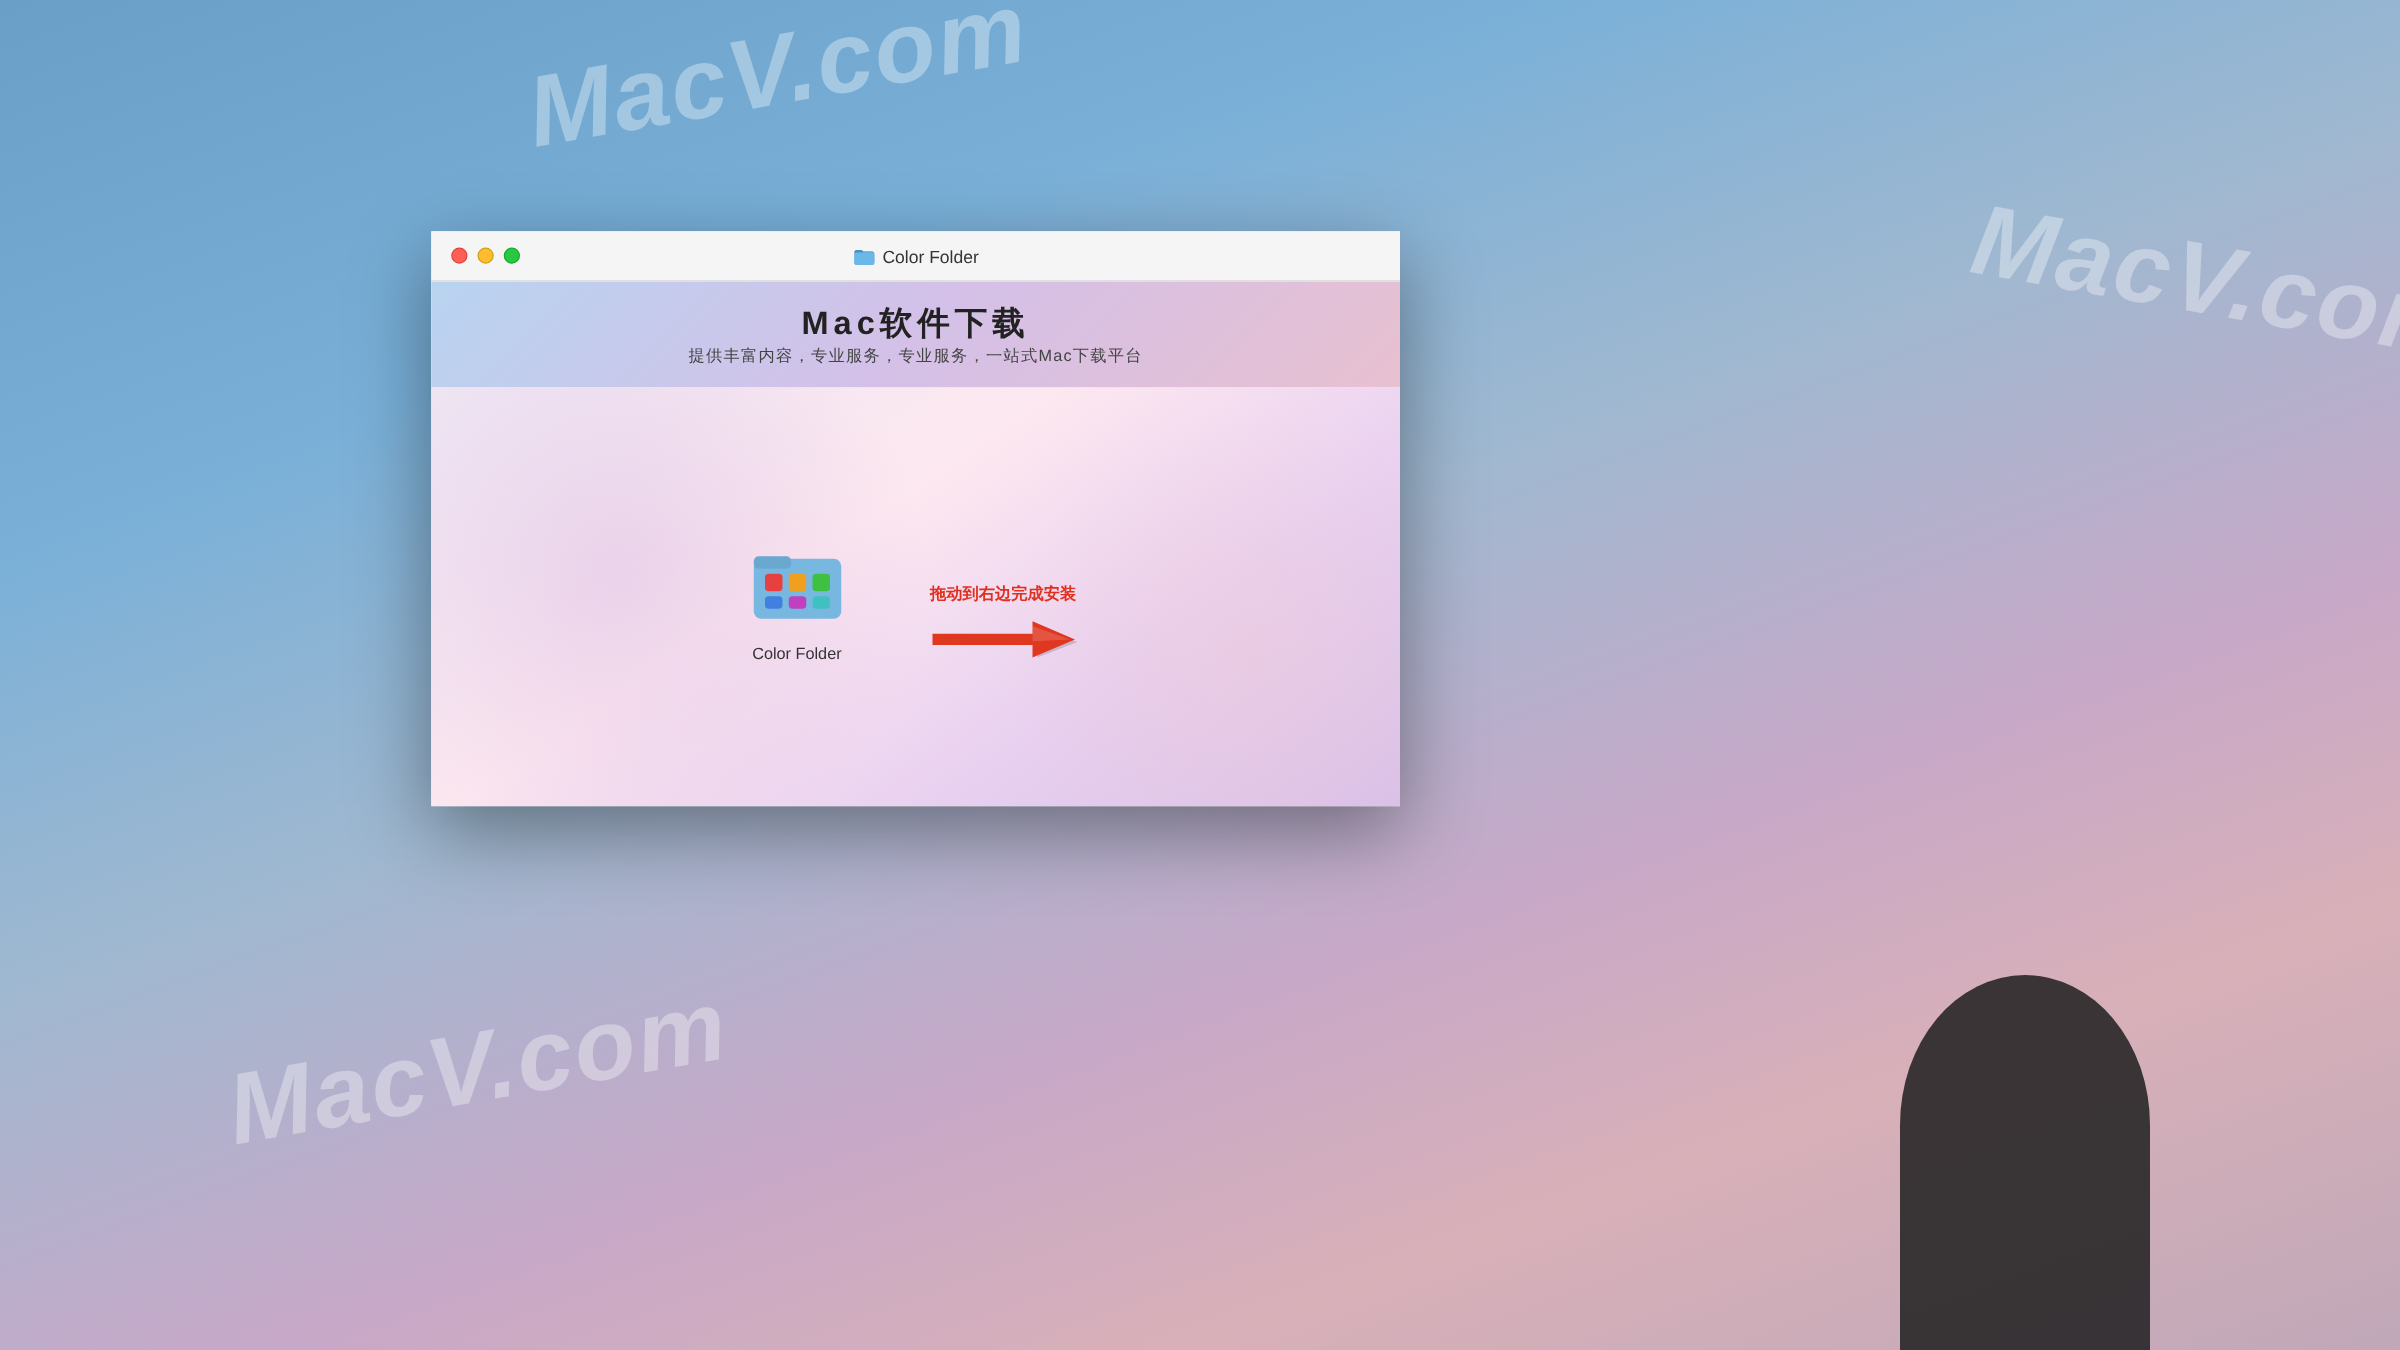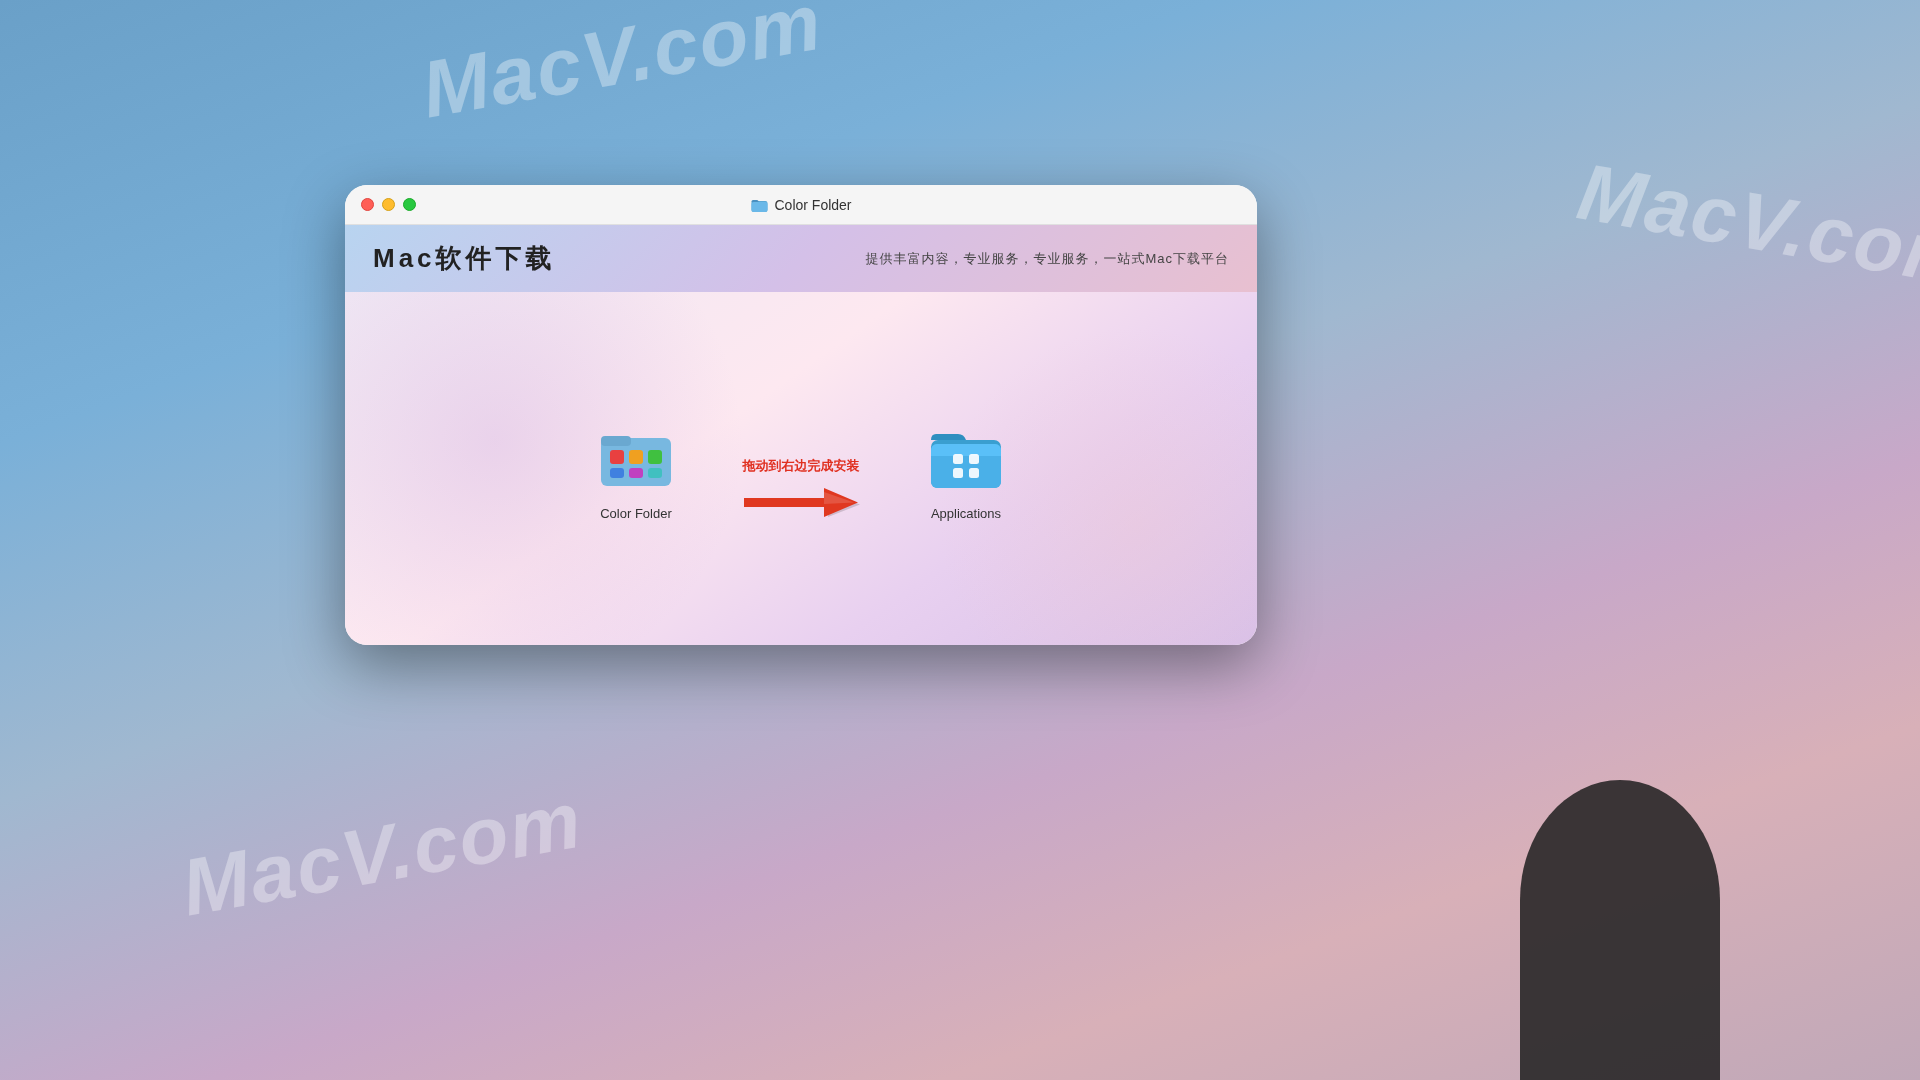--- a/index.html
+++ b/index.html
@@ -63,10 +63,10 @@
       position: absolute;
       top: 185px;
       left: 345px;
-      width: 912px;
+      width: 775px;
       height: 460px;
       background: white;
-      border-radius: 22px;
+      border-radius: 0;
       box-shadow: 0 20px 60px rgba(0,0,0,0.4);
       overflow: hidden;
       display: flex;

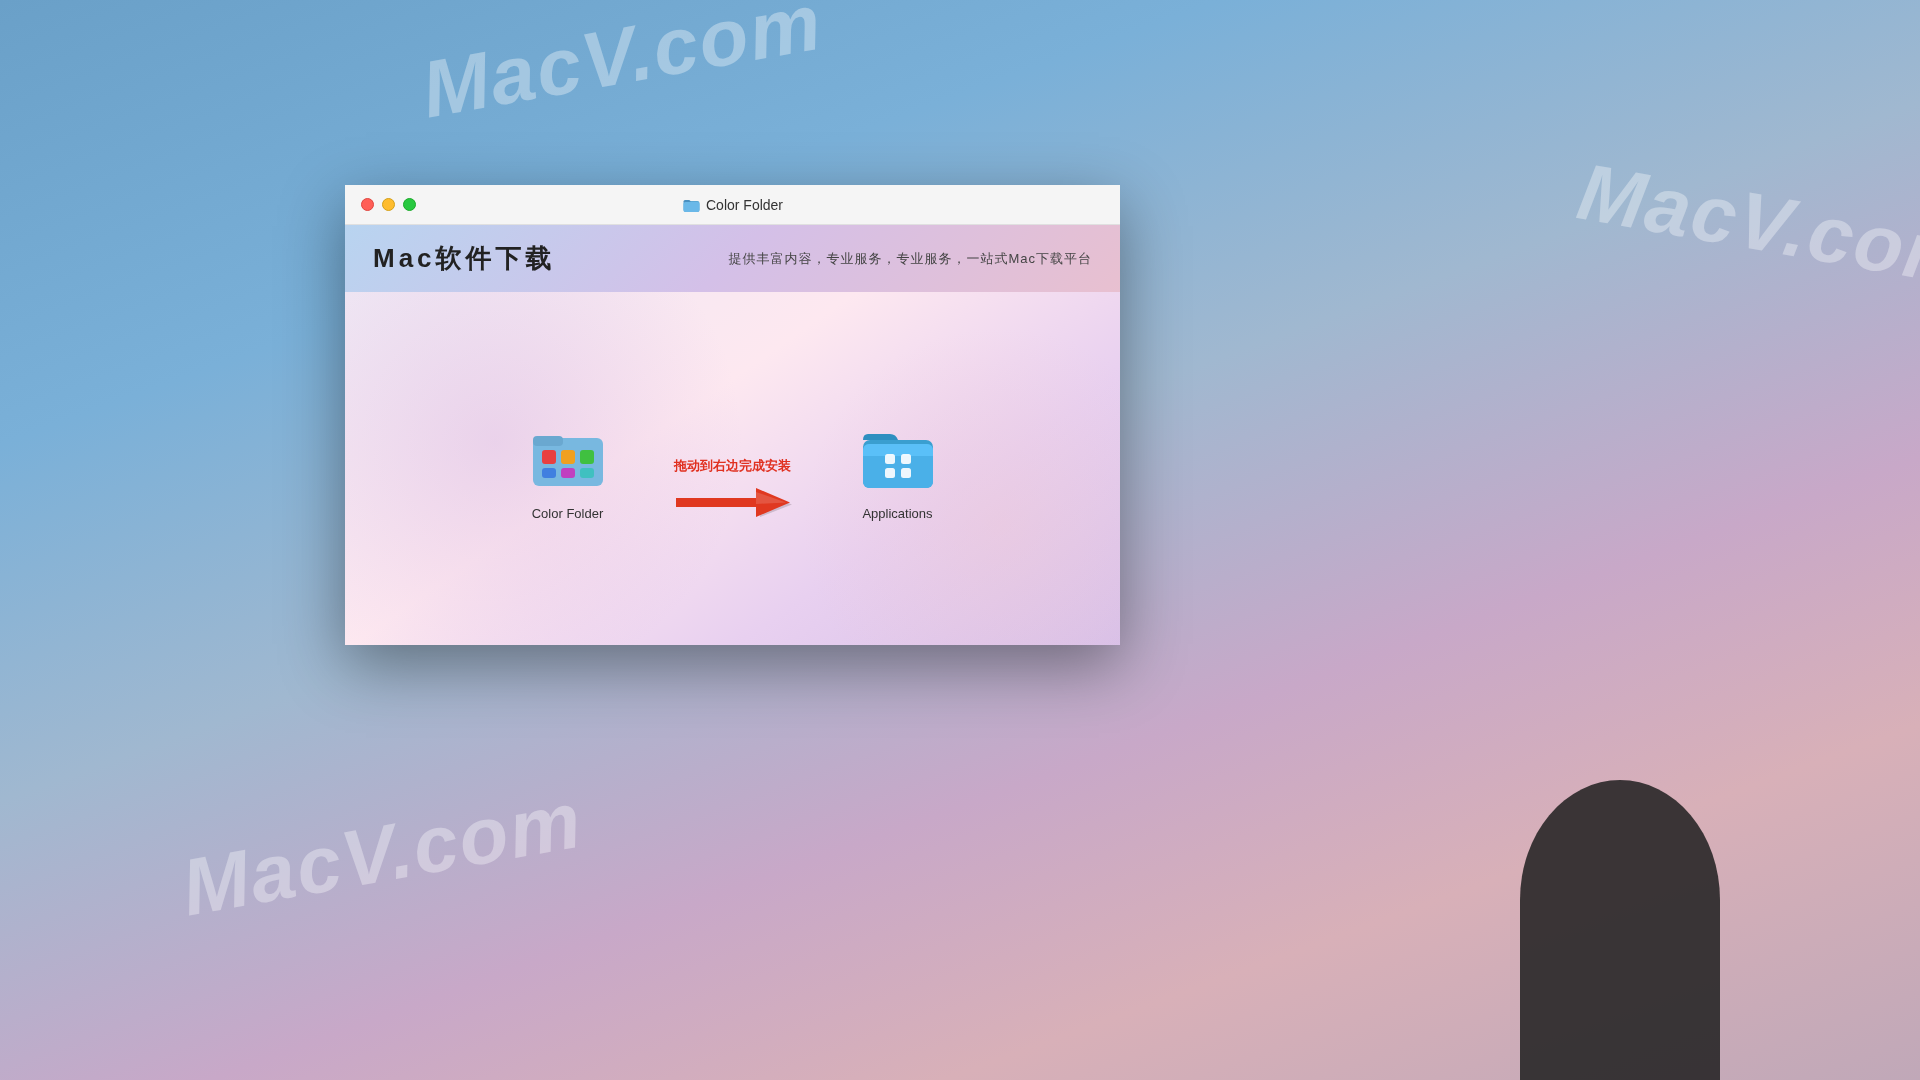--- a/index.html
+++ b/index.html
@@ -126,6 +126,7 @@
       align-items: center;
       justify-content: space-between;
       flex-shrink: 0;
+      flex-direction: column;
     }
 
     .header-title {

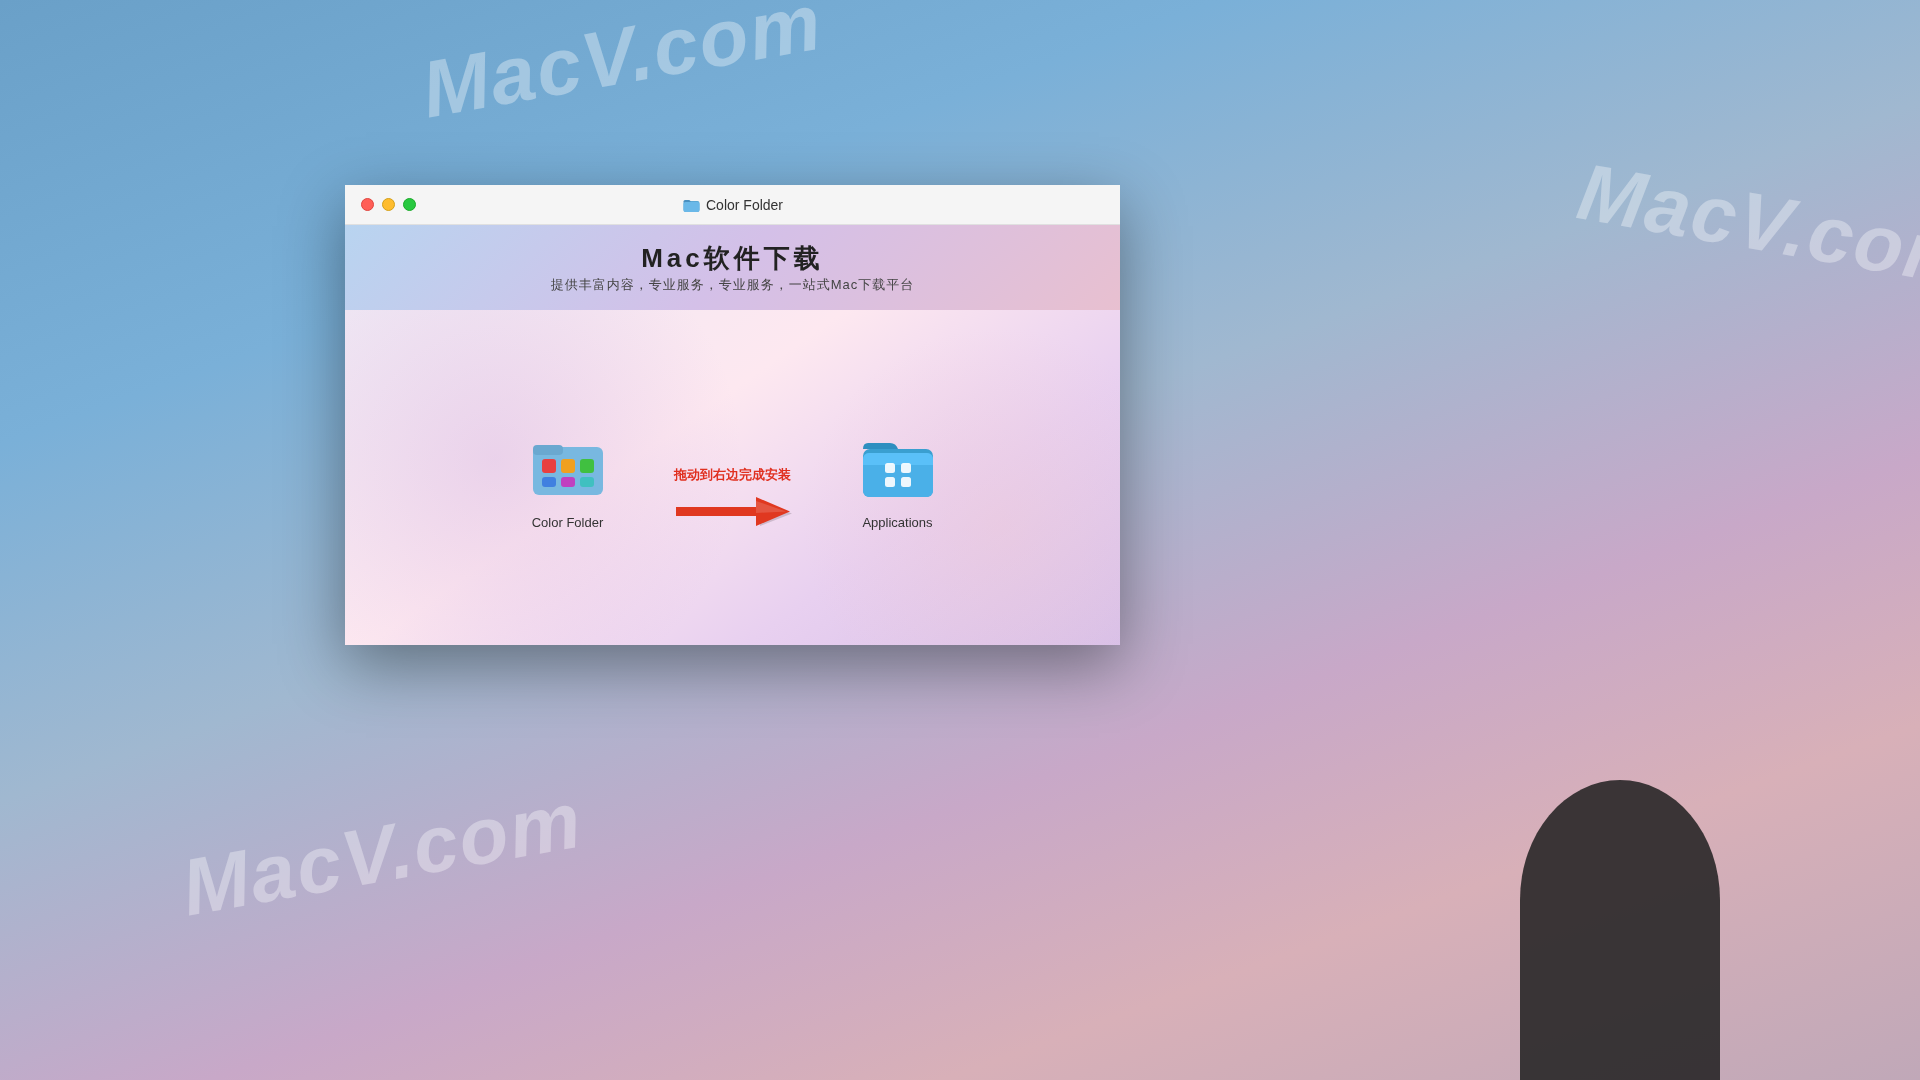--- a/index.html
+++ b/index.html
@@ -298,25 +298,6 @@
         </svg>
       </div>
 
-      <div class="app-item">
-
-        <svg class="applications-icon" viewBox="0 0 80 80" fill="none">
-
-          <rect x="5" y="24" width="70" height="48" rx="7" fill="#3a9fd0"></rect>
-
-          <path d="M5 24 Q5 18 10 18 L32 18 Q38 18 40 24 Z" fill="#2e8fc0"></path>
-
-          <rect x="5" y="28" width="70" height="44" rx="6" fill="#4ab0e8"></rect>
-          <rect x="5" y="28" width="70" height="12" rx="6" fill="#5ac0f8"></rect>
-          <rect x="5" y="34" width="70" height="6" fill="#5ac0f8"></rect>
-
-          <rect x="27" y="38" width="10" height="10" rx="2.5" fill="white" opacity="0.9"></rect>
-          <rect x="43" y="38" width="10" height="10" rx="2.5" fill="white" opacity="0.9"></rect>
-          <rect x="27" y="52" width="10" height="10" rx="2.5" fill="white" opacity="0.9"></rect>
-          <rect x="43" y="52" width="10" height="10" rx="2.5" fill="white" opacity="0.9"></rect>
-        </svg>
-        <span class="app-label">Applications</span>
-      </div>
 
     </div>
   </div>

